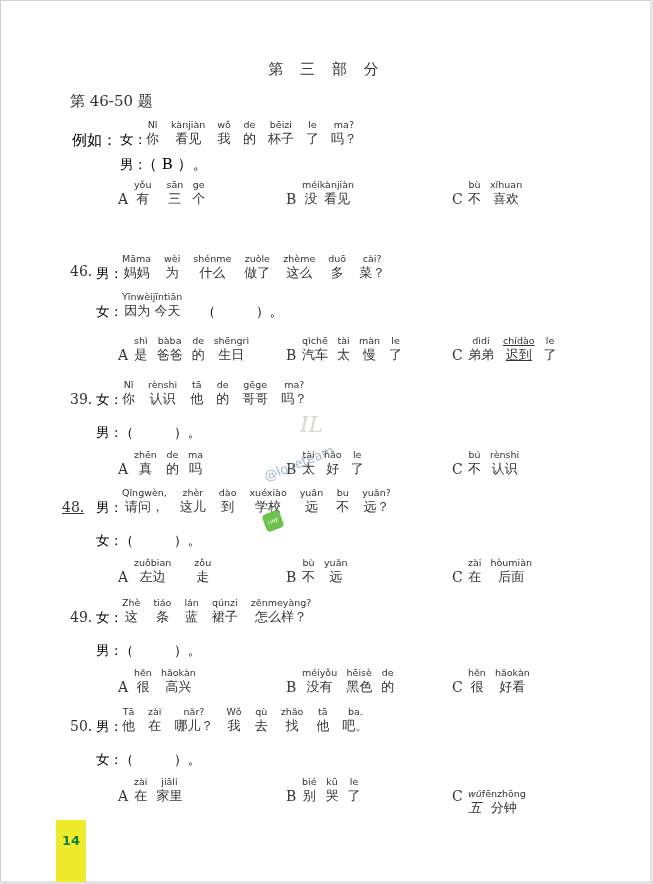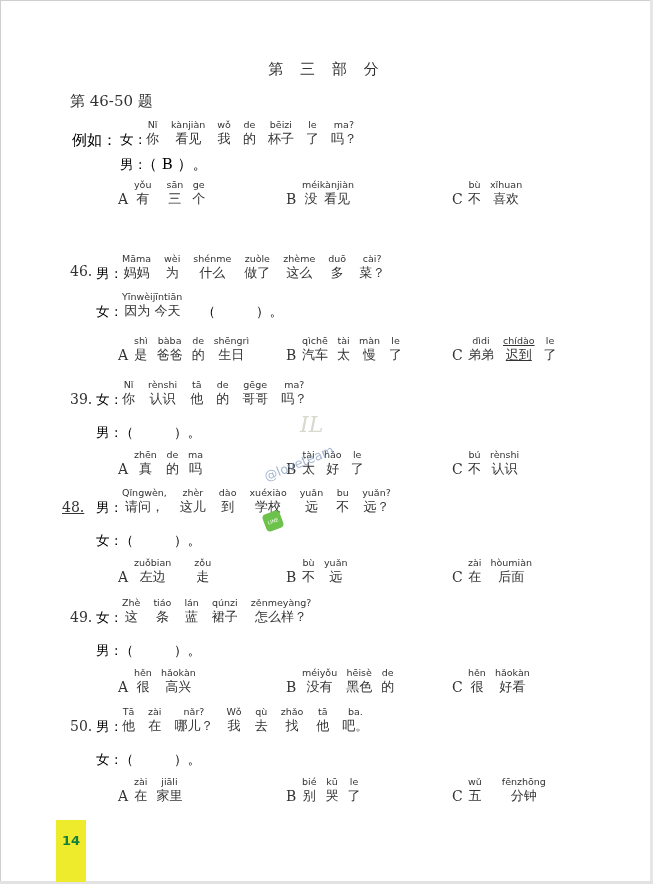--- a/index.html
+++ b/index.html
@@ -112,7 +112,7 @@
     <div class="abs opt-letter" style="left: 286px; top: 788px;">B</div>
     <div class="abs" style="left: 302px; top: 776px;"><span><span class="word" style="margin-right: 9px;"><span class="p">bié</span><span class="h">别</span></span><span class="word" style="margin-right: 9px;"><span class="p">kū</span><span class="h">哭</span></span><span class="word" style="margin-right: 9px;"><span class="p">le</span><span class="h">了</span></span></span></div>
     <div class="abs opt-letter" style="left: 452px; top: 788px;">C</div>
-    <div class="abs" style="left: 468px; top: 776px;"><span><span class="word" style="margin-right: 20px;"><span class="p">wǔ</span><span class="h">五</span></span><span class="word" style="margin-right: 9px;"><span class="p">fēnzhōng</span><span class="h">分钟</span></span></span></div>
+    <div class="abs" style="left: 468px; top: 776px;"><span><span class="word" style="margin-right: 0; font-style: italic;"><span class="p">wǔ</span><span class="h">五</span></span><span class="word" style="margin-right: 9px;"><span class="p">fēnzhōng</span><span class="h">分钟</span></span></span></div>
   </div>
 
 <div class="wm-il">IL</div>

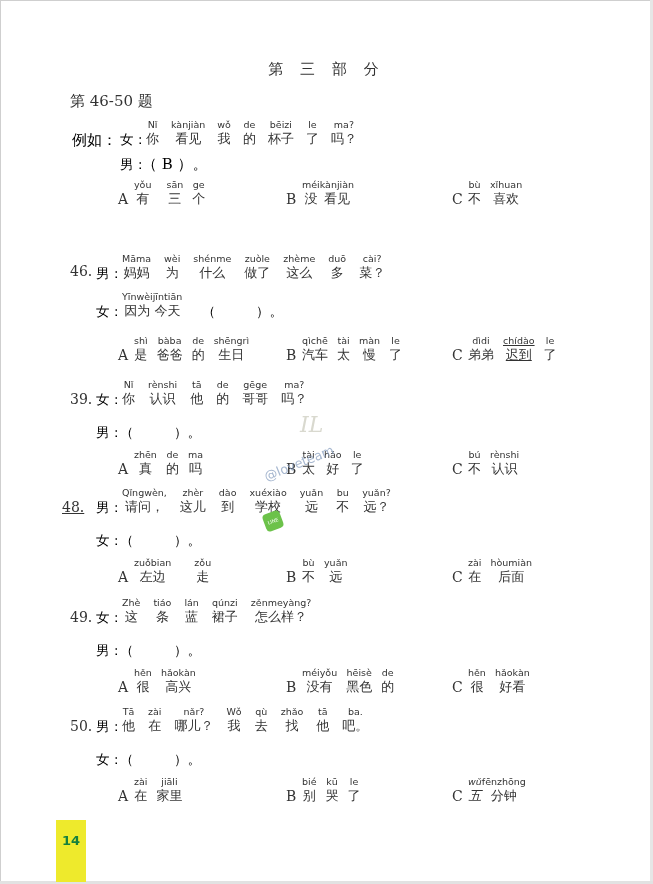--- a/index.html
+++ b/index.html
@@ -112,7 +112,7 @@
     <div class="abs opt-letter" style="left: 286px; top: 788px;">B</div>
     <div class="abs" style="left: 302px; top: 776px;"><span><span class="word" style="margin-right: 9px;"><span class="p">bié</span><span class="h">别</span></span><span class="word" style="margin-right: 9px;"><span class="p">kū</span><span class="h">哭</span></span><span class="word" style="margin-right: 9px;"><span class="p">le</span><span class="h">了</span></span></span></div>
     <div class="abs opt-letter" style="left: 452px; top: 788px;">C</div>
-    <div class="abs" style="left: 468px; top: 776px;"><span><span class="word" style="margin-right: 0; font-style: italic;"><span class="p">wǔ</span><span class="h">五</span></span><span class="word" style="margin-right: 9px;"><span class="p">fēnzhōng</span><span class="h">分钟</span></span></span></div>
+    <div class="abs" style="left: 468px; top: 776px;"><span><span class="word" style="margin-right: 0; font-style: italic;"><span class="p">wǔ</span><span class="h">五</span></span><span class="word" style="margin-right: 9px; margin-top: 12px;"><span class="p">fēnzhōng</span><span class="h">分钟</span></span></span></div>
   </div>
 
 <div class="wm-il">IL</div>

